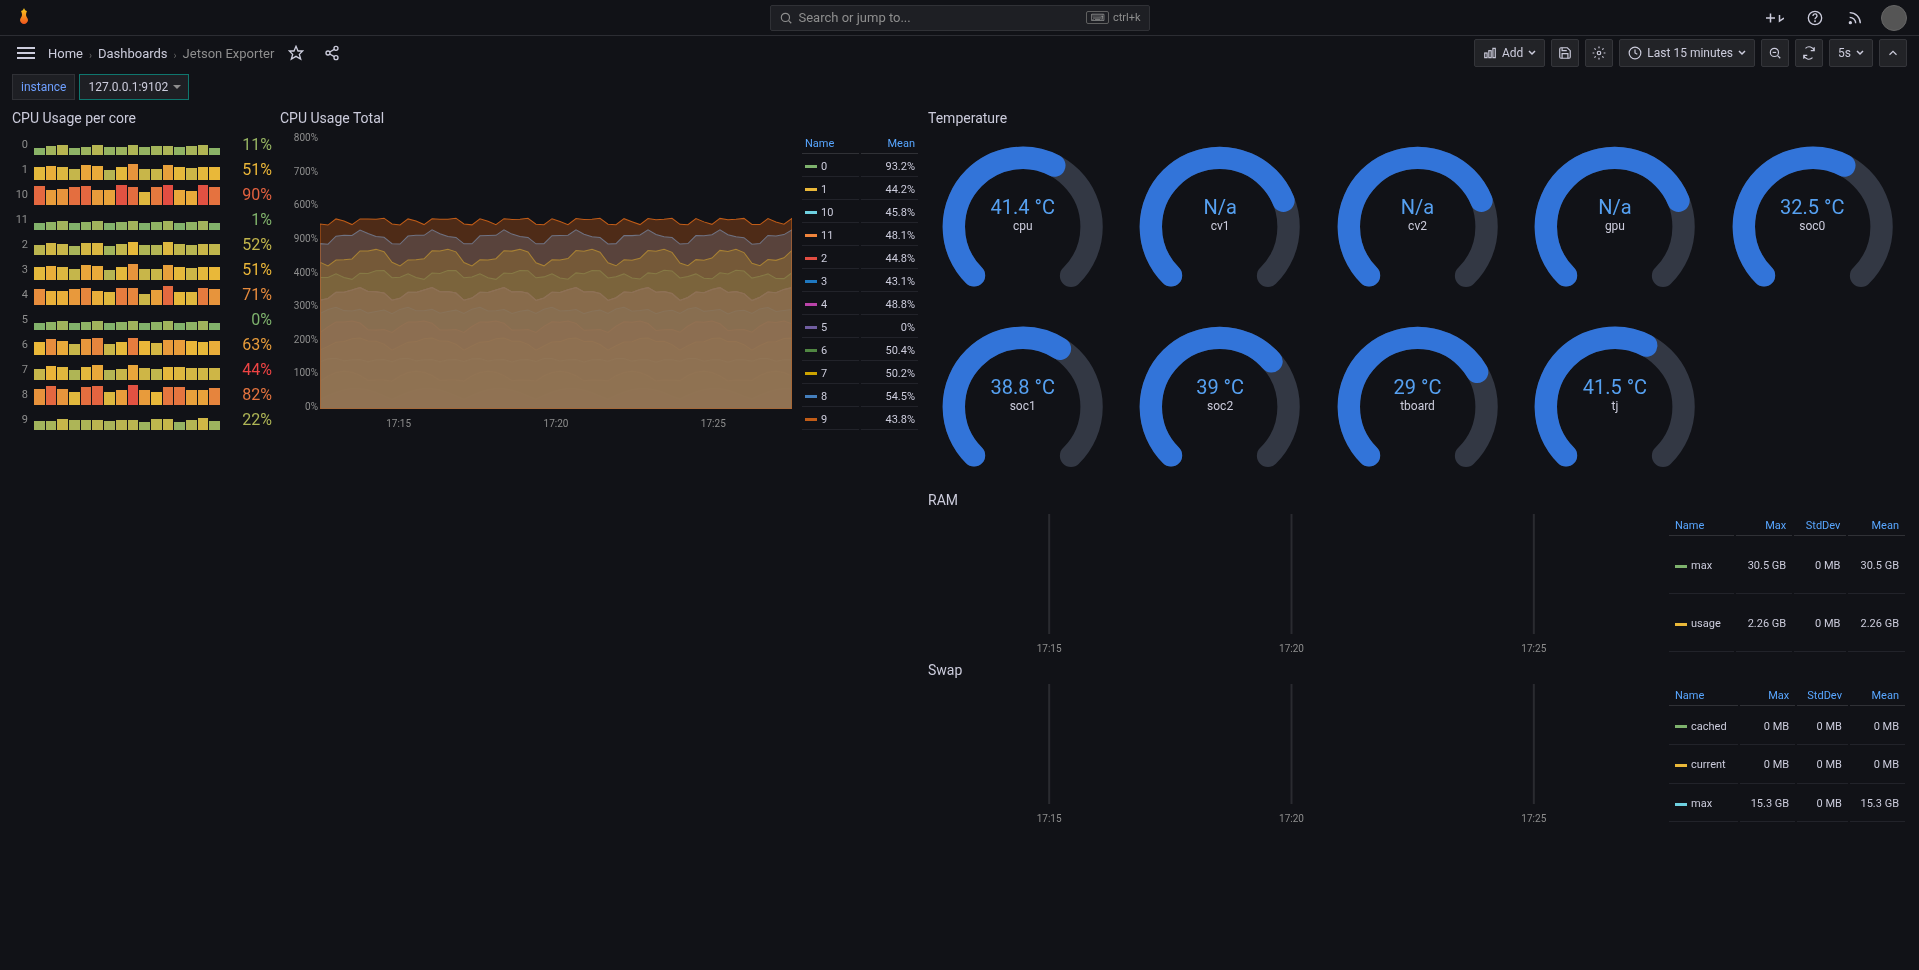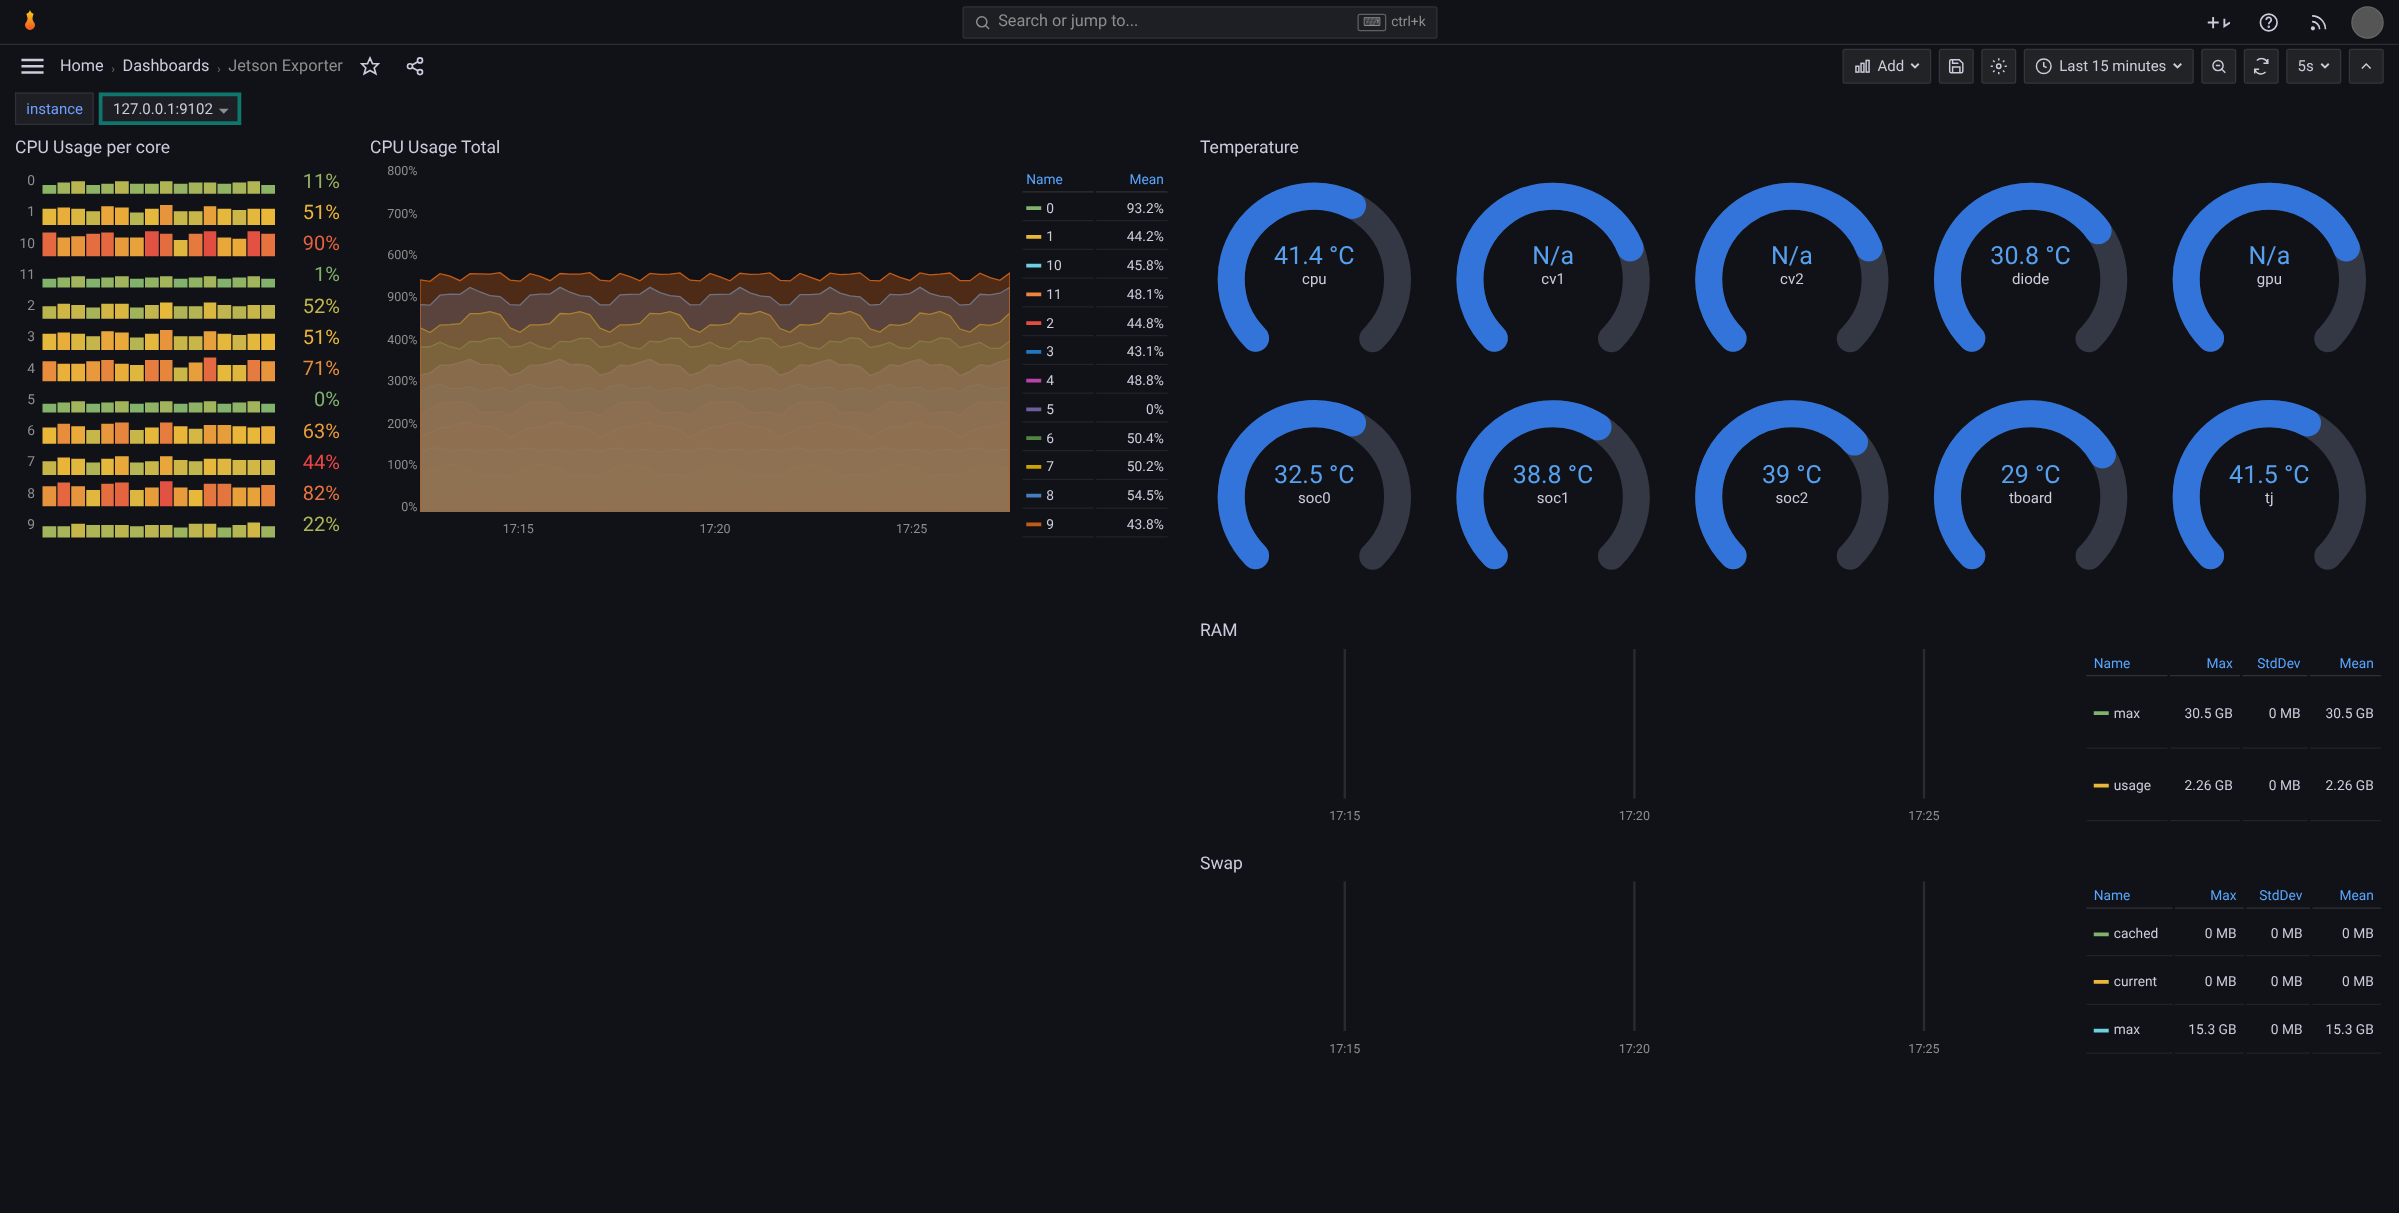--- a/index.html
+++ b/index.html
@@ -133,7 +133,7 @@
 }
 .filter-value {
   background: #1e1f24;
-  border: 3px solid #0f766e;
+  border: 1px solid #0f766e;
   height: 26px;
   padding: 0 20px 0 8px;
   display: flex;

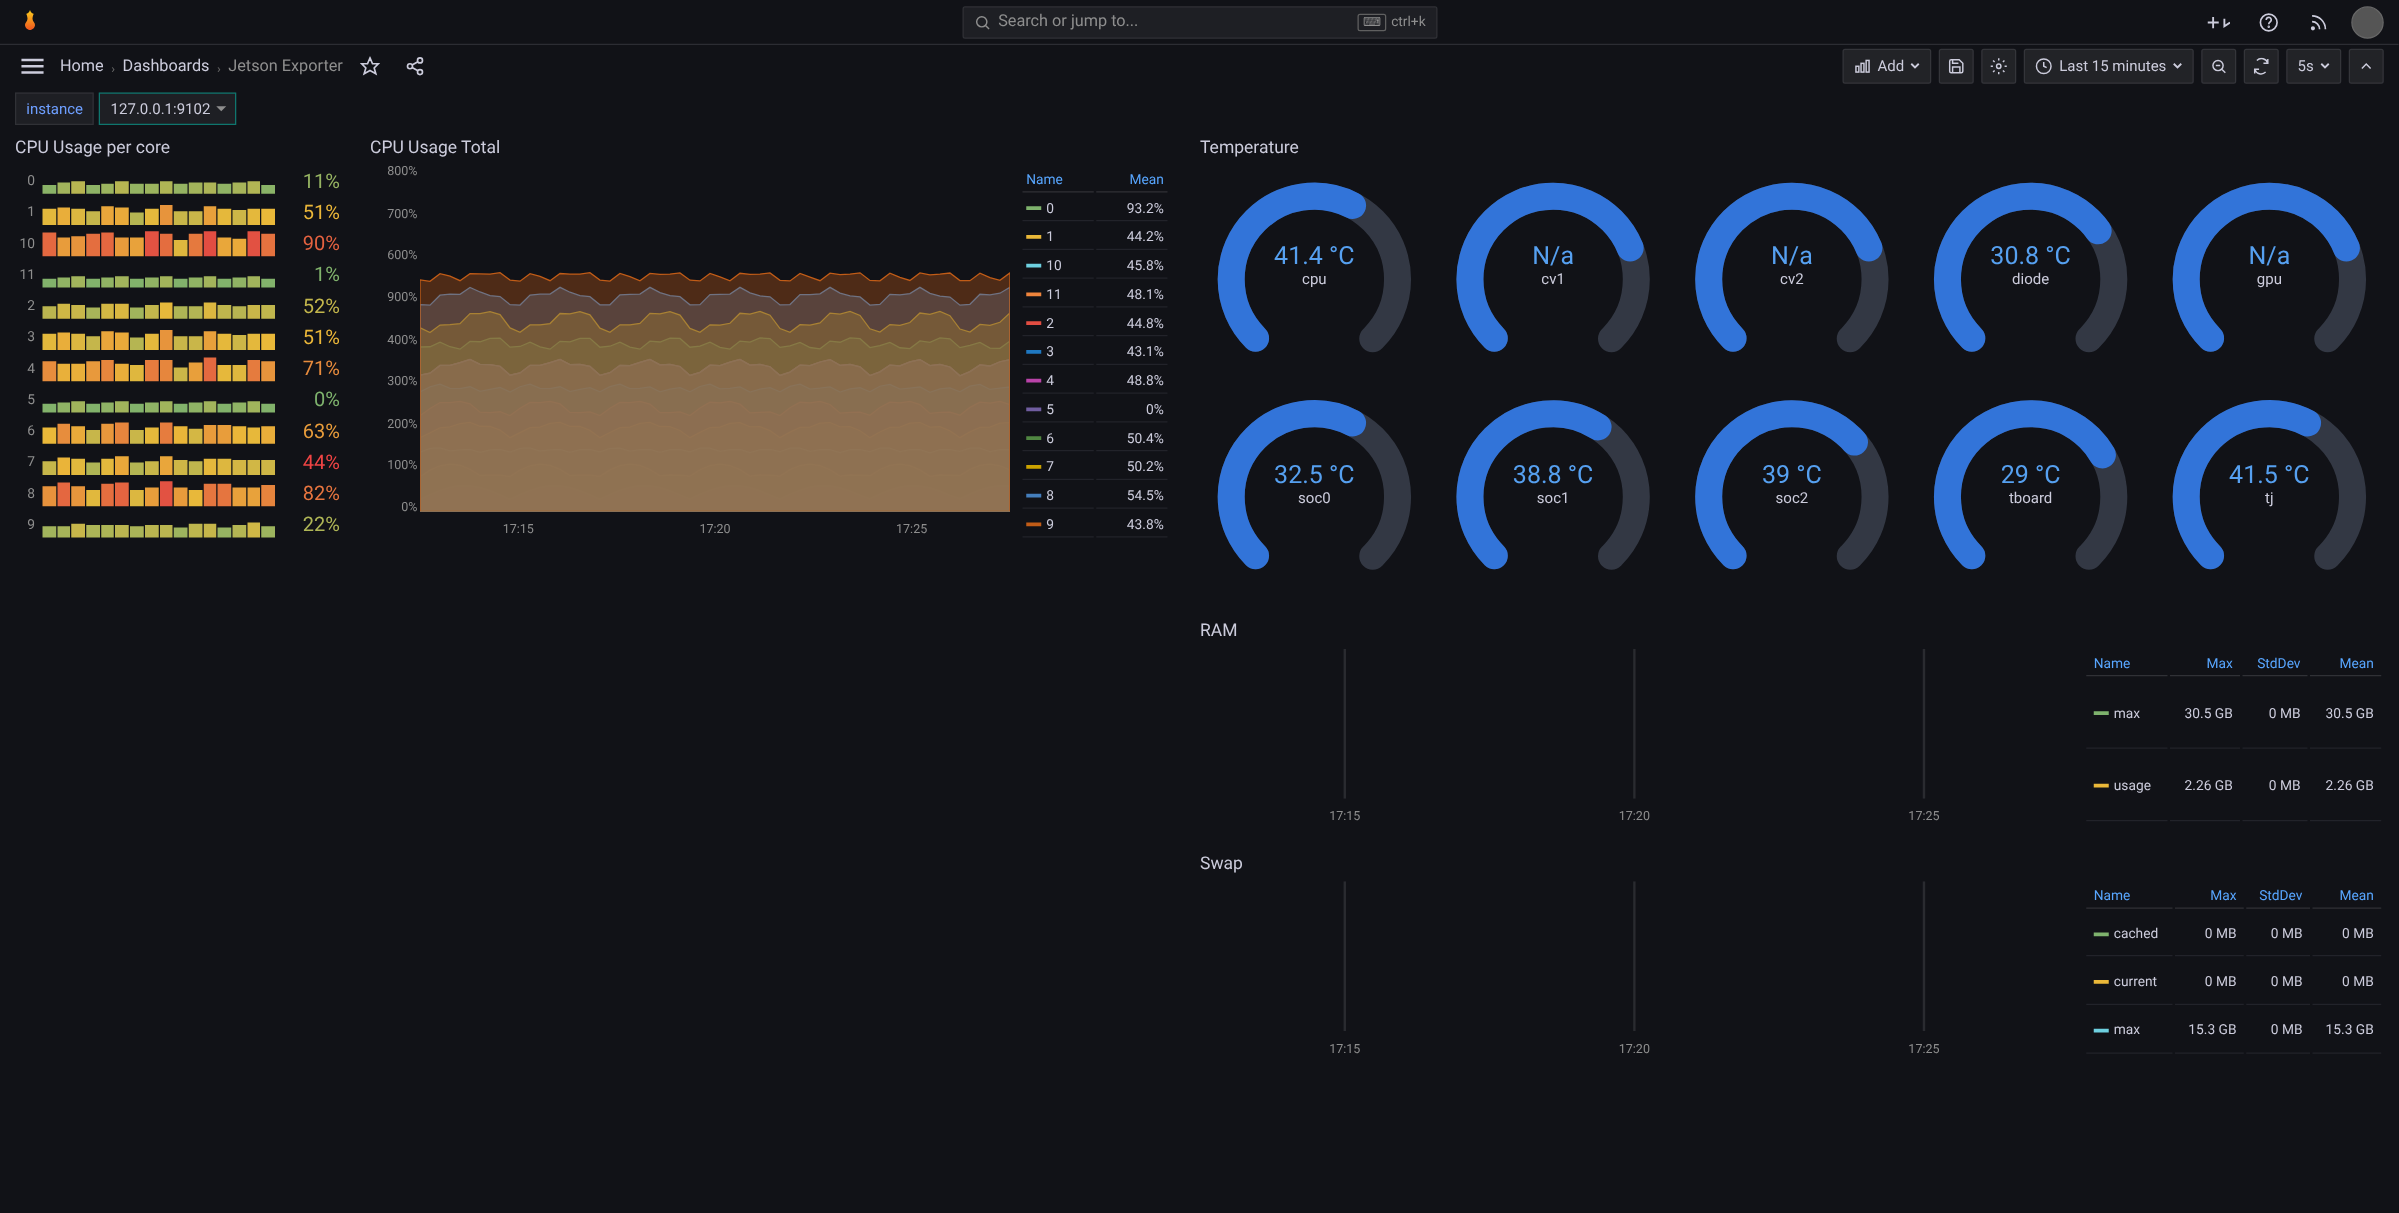--- a/index.html
+++ b/index.html
@@ -157,7 +157,7 @@
   display: grid;
   grid-template-columns: 260px 640px 1fr;
   grid-template-rows: auto auto auto;
-  gap: 24px;
+  gap: 8px;
 }
 
 .panel-title {

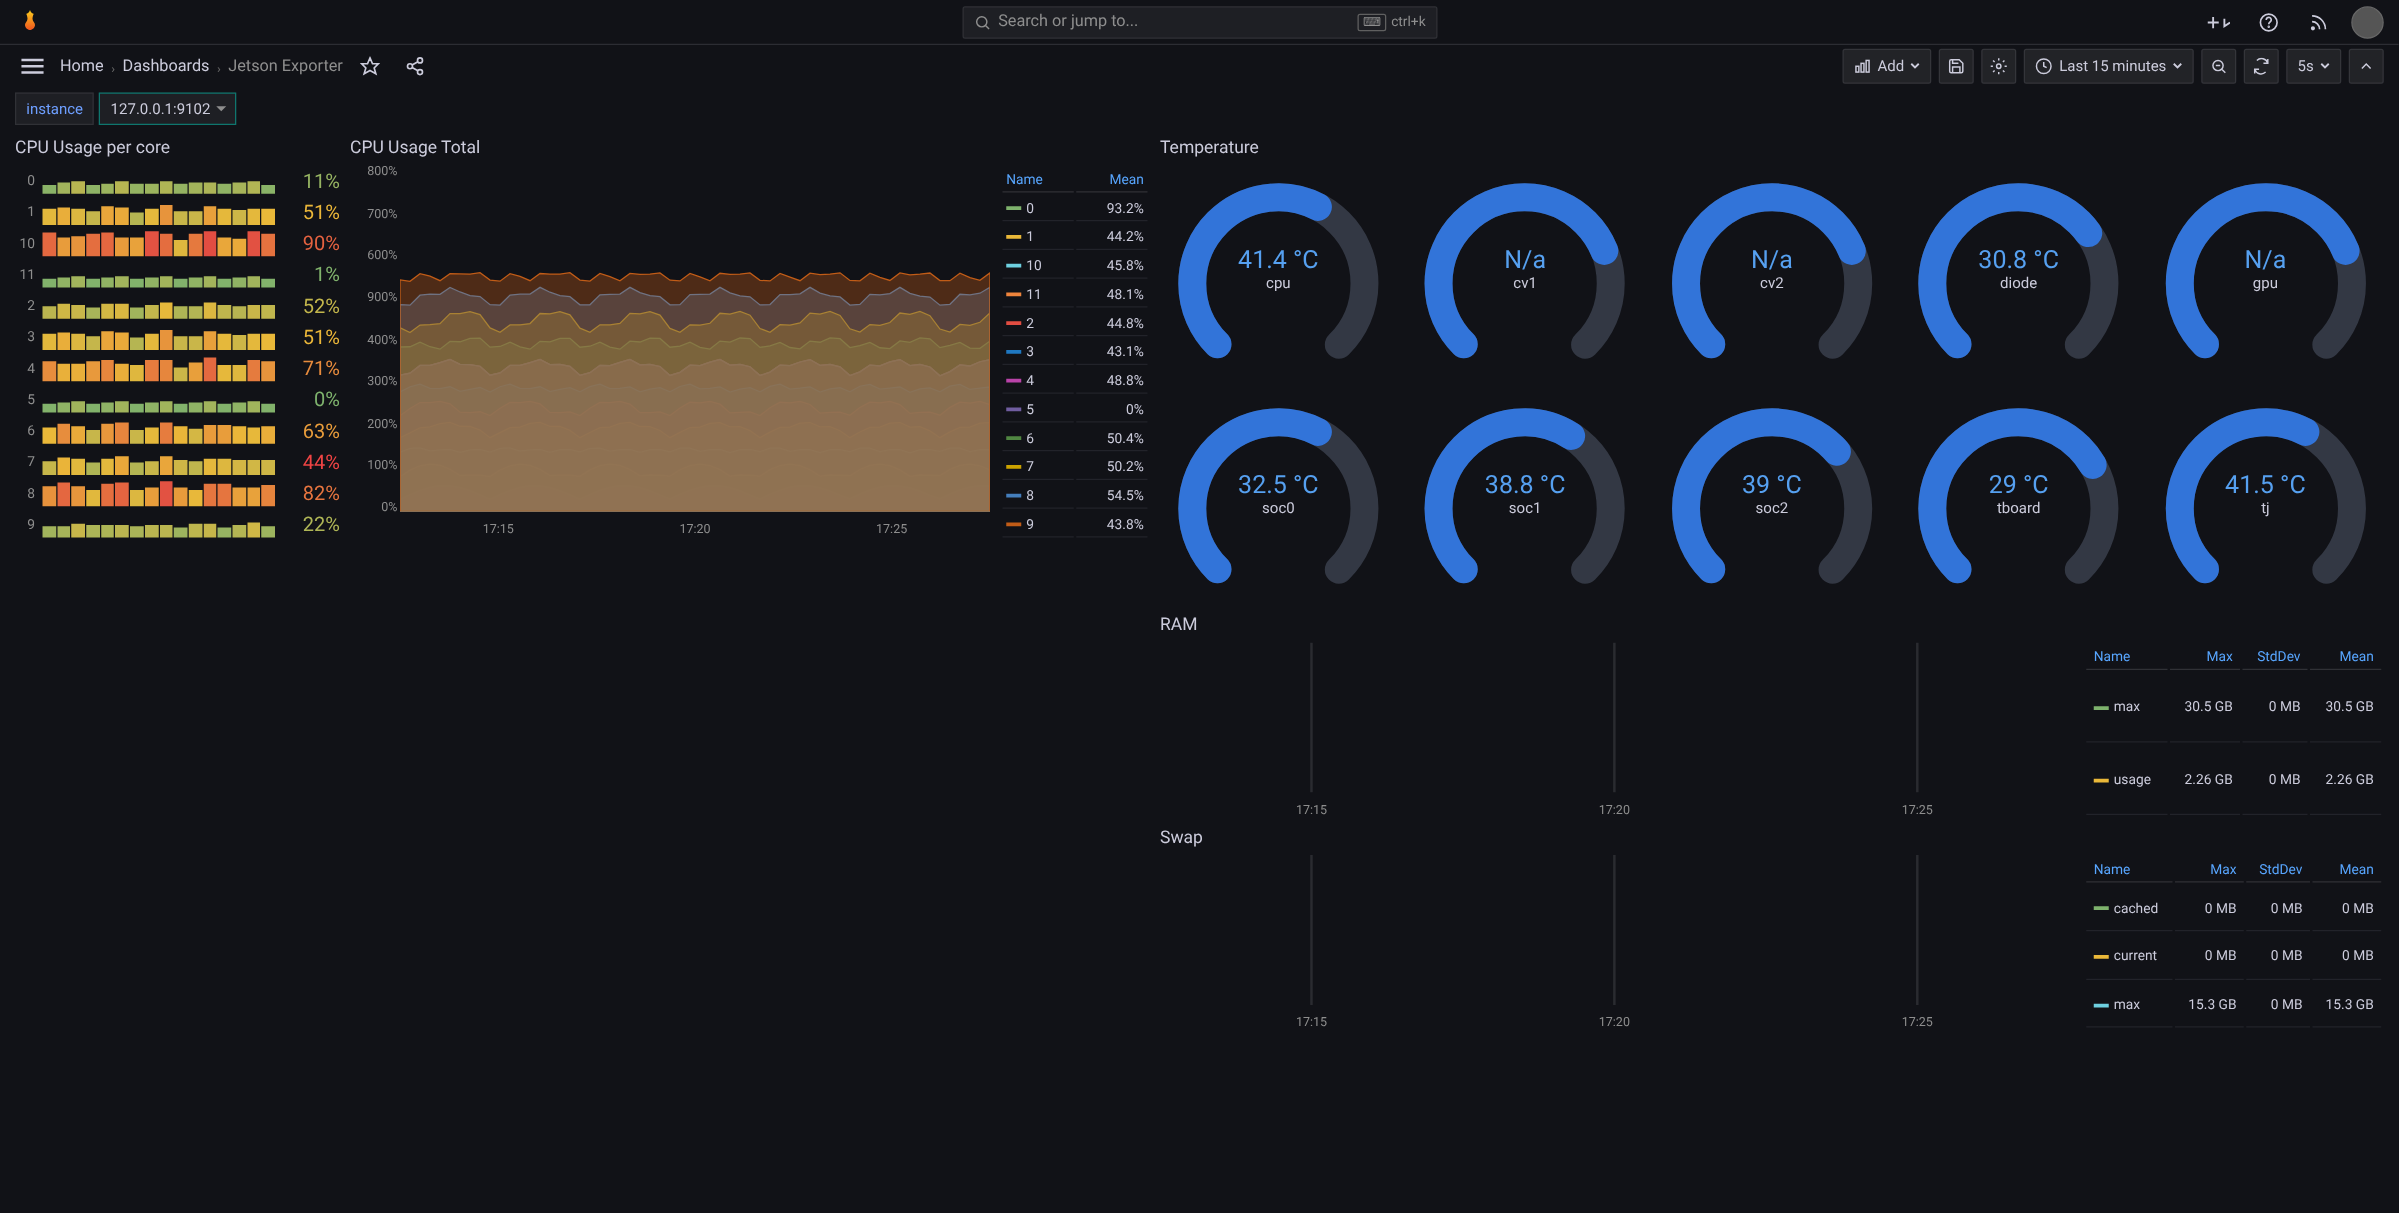--- a/index.html
+++ b/index.html
@@ -865,14 +865,6 @@
         <div class="gauge">
     <svg viewBox="0 0 110 100">
       <circle cx="55" cy="55" r="40" fill="none" stroke="#333844" stroke-width="13" stroke-dasharray="188.49555921538757 251.32741228718345" transform="rotate(135 55 55)" stroke-linecap="round"></circle>
-      <circle cx="55" cy="55" r="40" fill="none" stroke="#3274d9" stroke-width="13" stroke-dasharray="131.9468914507713 251.32741228718345" transform="rotate(135 55 55)" stroke-linecap="round"></circle>
-    </svg>
-          <div class="gauge-value">30.8 °C</div>
-          <div class="gauge-label">diode</div>
-        </div>
-        <div class="gauge">
-    <svg viewBox="0 0 110 100">
-      <circle cx="55" cy="55" r="40" fill="none" stroke="#333844" stroke-width="13" stroke-dasharray="188.49555921538757 251.32741228718345" transform="rotate(135 55 55)" stroke-linecap="round"></circle>
       <circle cx="55" cy="55" r="40" fill="none" stroke="#3274d9" stroke-width="13" stroke-dasharray="141.37166941154067 251.32741228718345" transform="rotate(135 55 55)" stroke-linecap="round"></circle>
     </svg>
           <div class="gauge-value">N/a</div>

